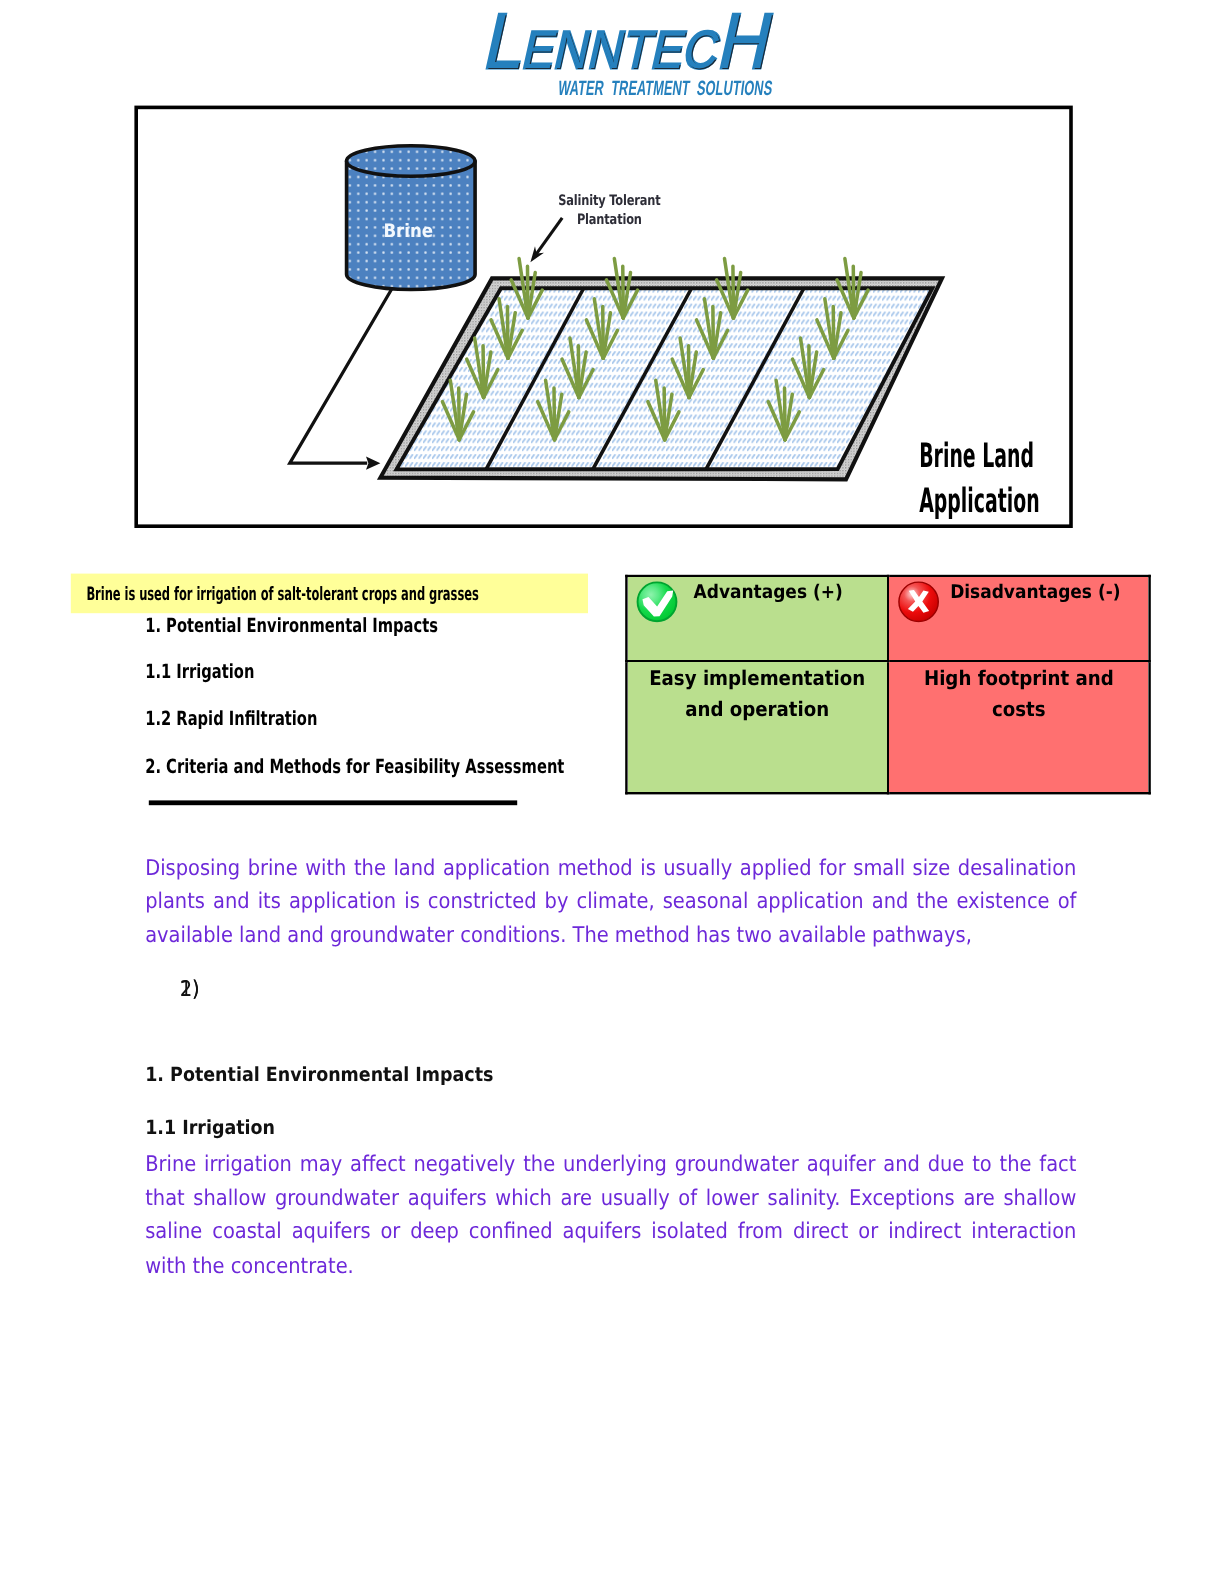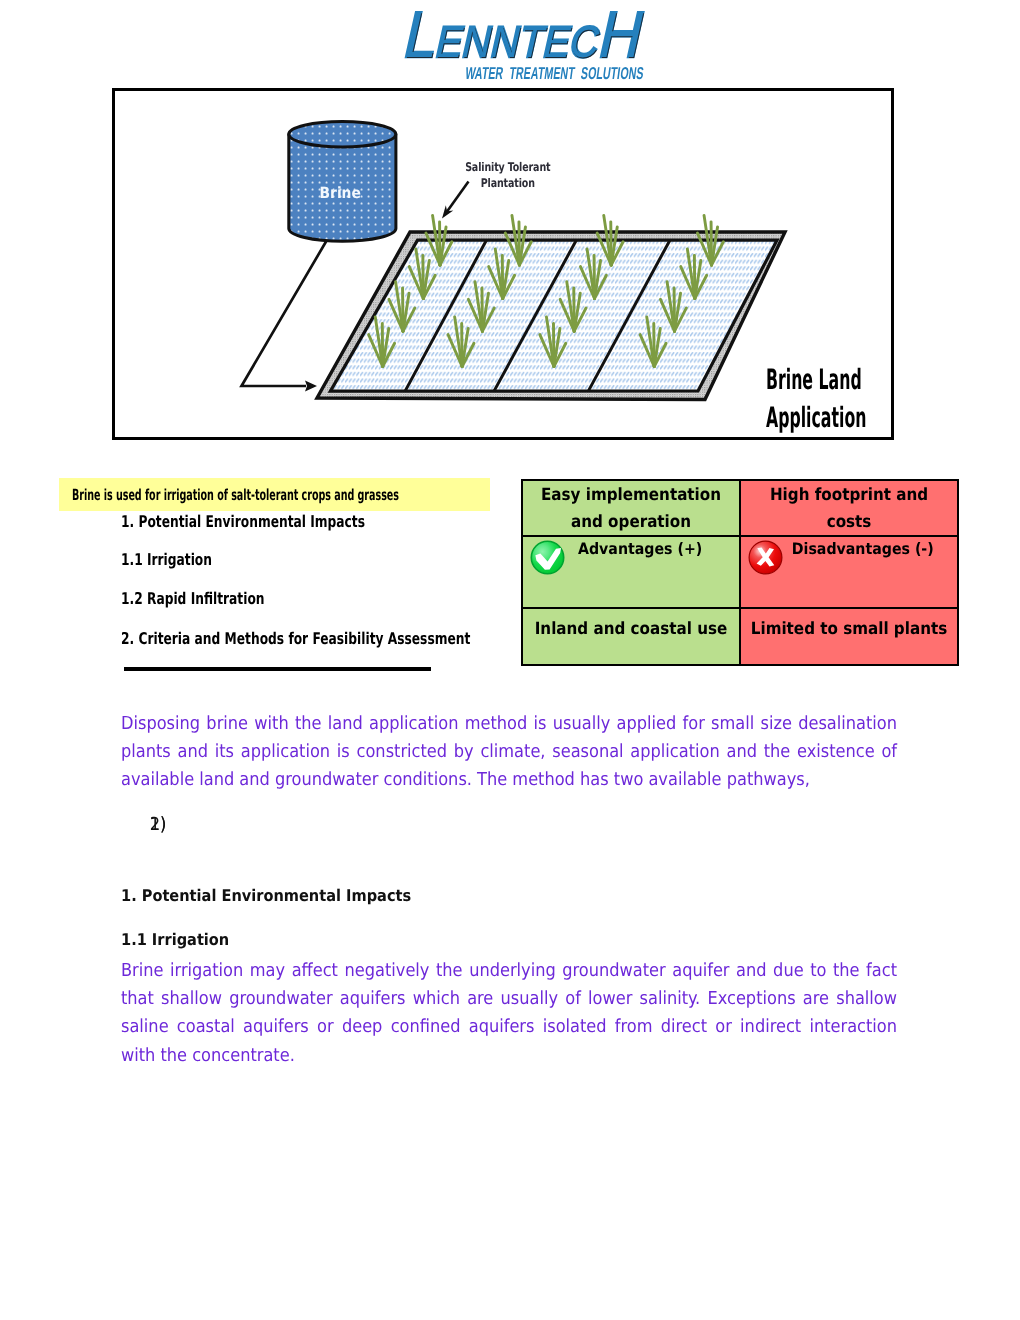--- a/index.html
+++ b/index.html
@@ -272,16 +272,6 @@
   <table>
     <tbody>
         <tr>
-      <td class="c-green">
-            <div>Easy implementation</div>
-            <div>and operation</div>
-          </td>
-      <td class="c-red">
-            <div>High footprint and</div>
-            <div>costs</div>
-          </td>
-    </tr>
-    <tr>
       <td class="c-green hdr">
         <span class="hdr-inner">
           <span class="ic" style="left:1px">
@@ -322,6 +312,16 @@
       </td>
     </tr>
     <tr>
+      <td class="c-green">
+            <div>Easy implementation</div>
+            <div>and operation</div>
+          </td>
+      <td class="c-red">
+            <div>High footprint and</div>
+            <div>costs</div>
+          </td>
+    </tr>
+    <tr>
       <td class="c-green">Inland and coastal use</td>
       <td class="c-red">Limited to small plants</td>
     </tr>

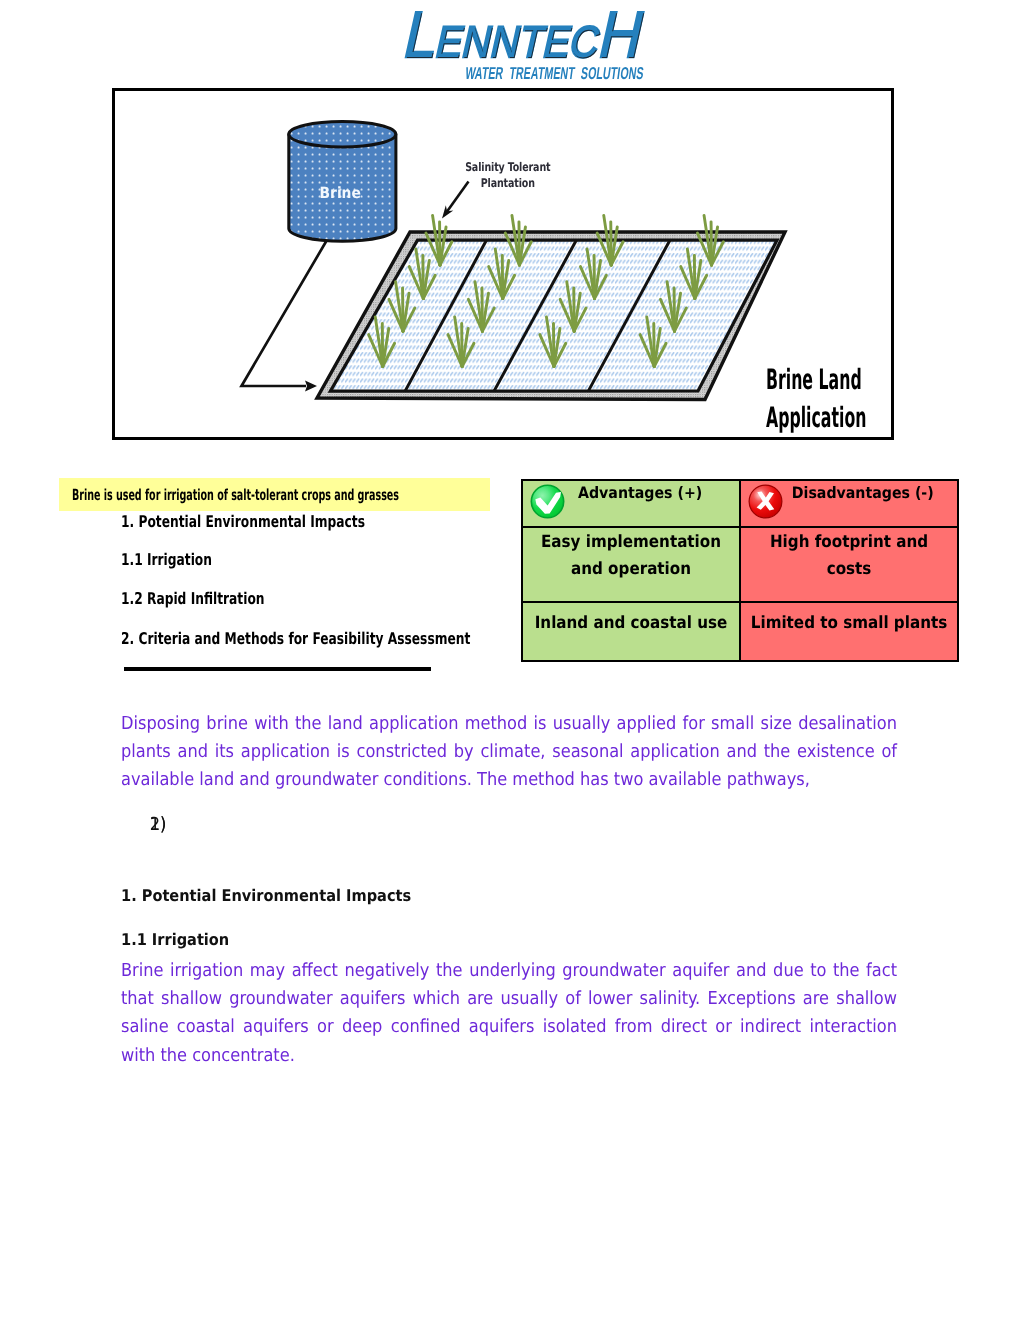--- a/index.html
+++ b/index.html
@@ -321,10 +321,6 @@
             <div>costs</div>
           </td>
     </tr>
-    <tr>
-      <td class="c-green">Inland and coastal use</td>
-      <td class="c-red">Limited to small plants</td>
-    </tr>
   </tbody>
     </table>
 </div>

